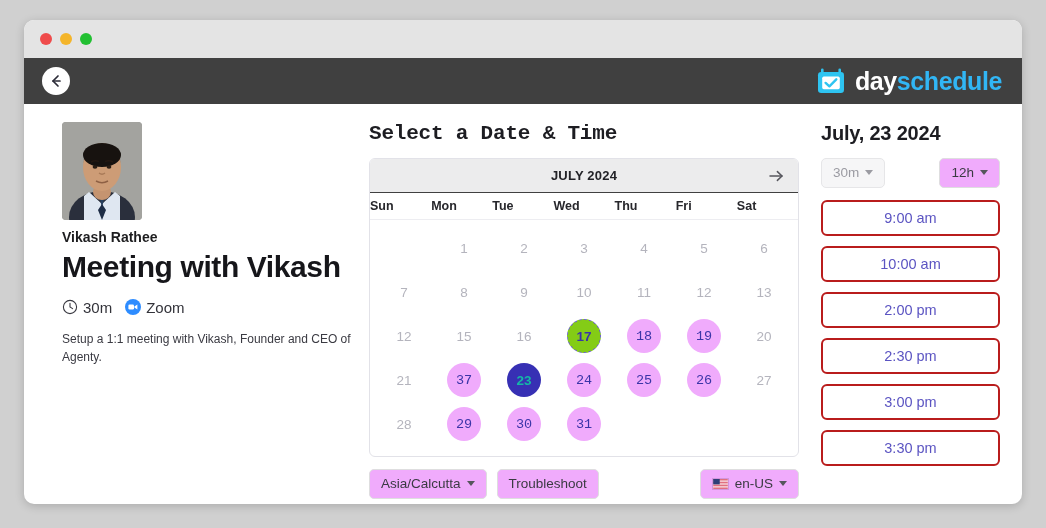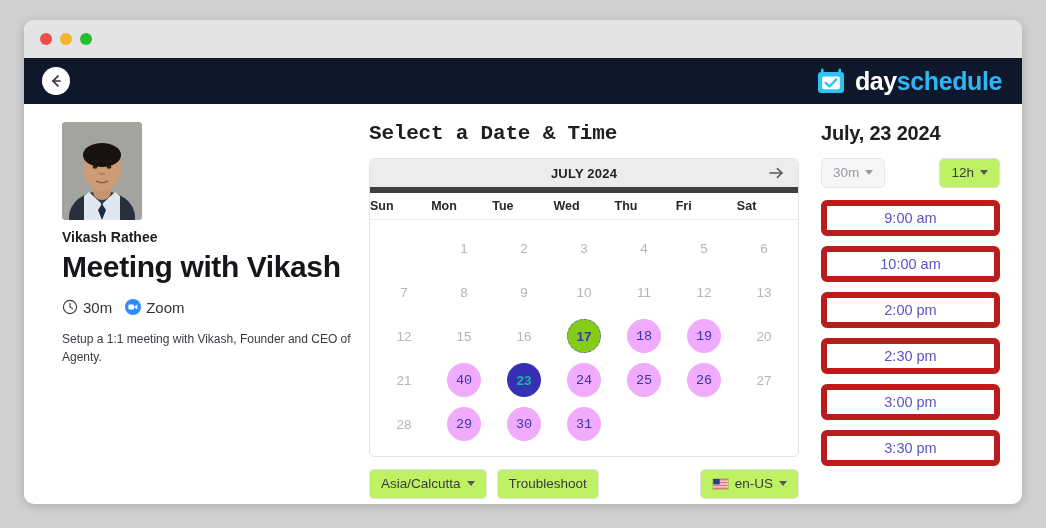--- a/index.html
+++ b/index.html
@@ -50,7 +50,7 @@
   
   .app-header {
     height: 46px;
-    background: #0f172a;
+    background: #404040;
     display: flex;
     align-items: center;
     justify-content: space-between;

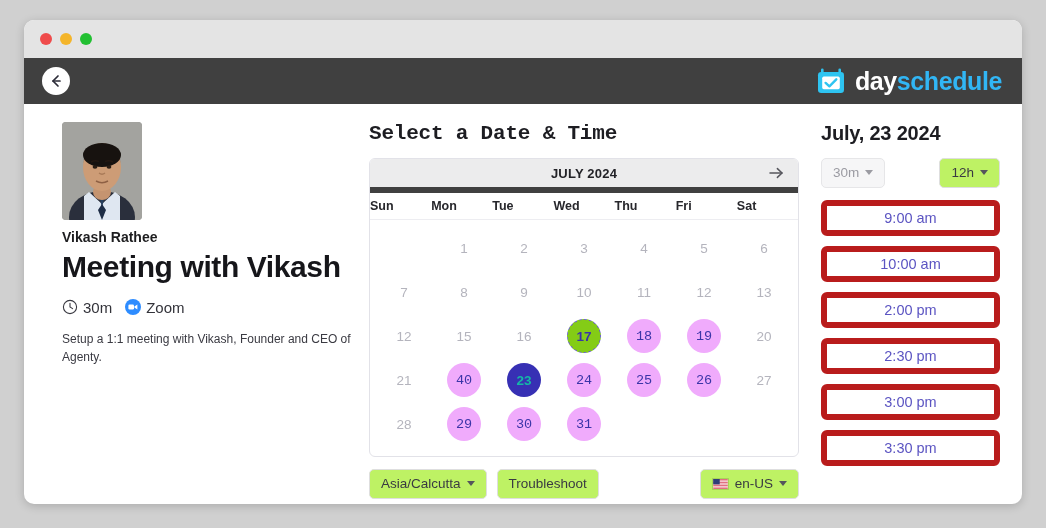--- a/index.html
+++ b/index.html
@@ -156,7 +156,7 @@
     display: flex;
     align-items: center;
     position: relative;
-    border-bottom: 6px solid #404040;
+    border-bottom: 1px solid #404040;
   }
   .cal-month {
     flex: 1;

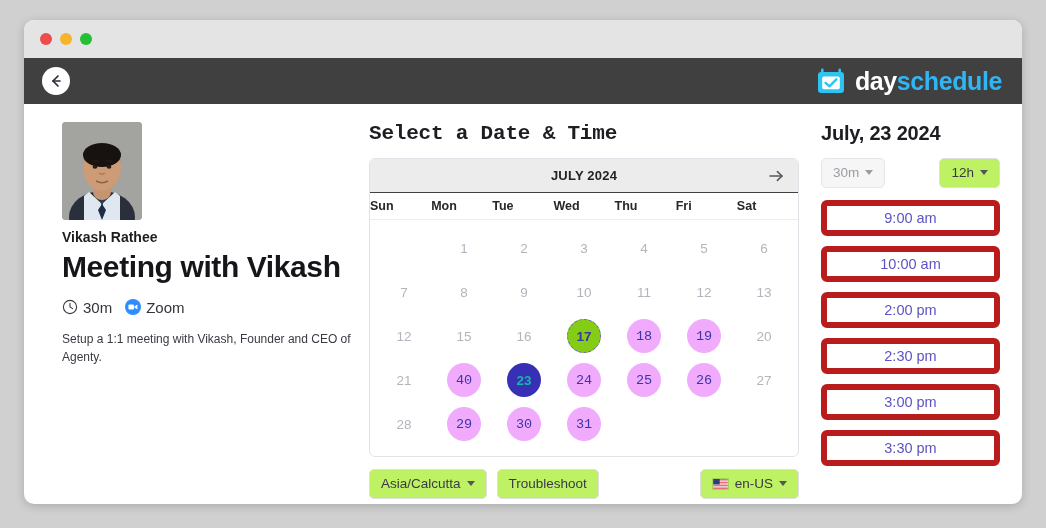--- a/index.html
+++ b/index.html
@@ -240,7 +240,7 @@
     gap: 10px;
   }
   .pill {
-    background: #bef264;
+    background: #f0abfc;
     border: 1px solid #dededf;
     border-radius: 5px;
     padding: 7px 11px;

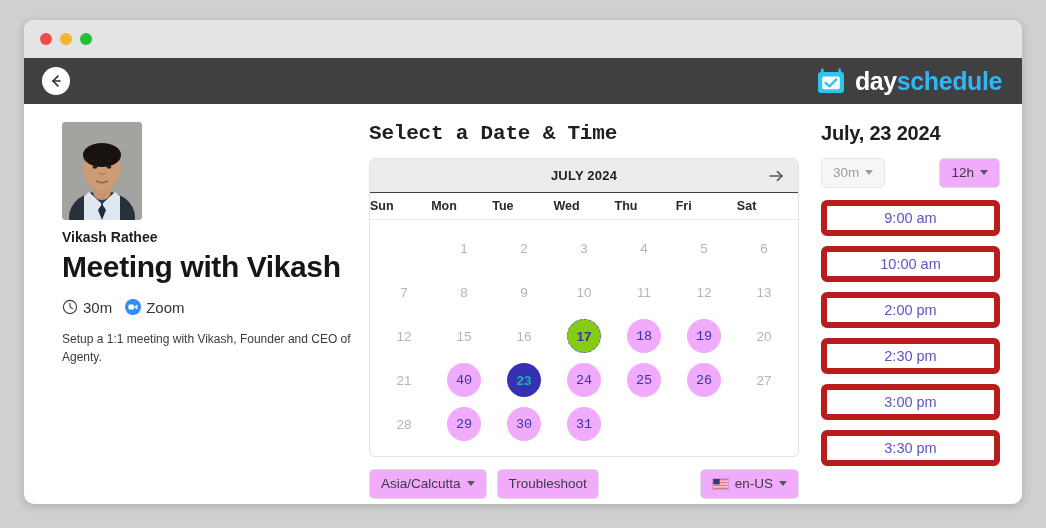--- a/index.html
+++ b/index.html
@@ -301,7 +301,7 @@
   }
   .slot {
     height: 36px;
-    border: 6px solid #b91c1c;
+    border: 2px solid #b91c1c;
     border-radius: 6px;
     background: #ffffff;
     color: #5b54c2;

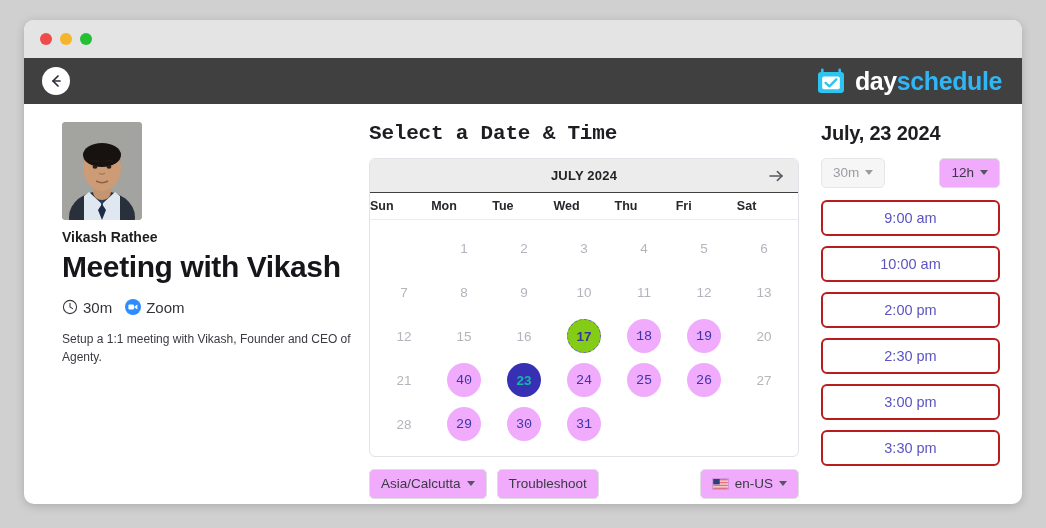--- a/index.html
+++ b/index.html
@@ -488,7 +488,7 @@
               <button class="day-cell disabled">21</button>
             </div>
             <div class="day">
-              <button class="day-cell avail">40</button>
+              <button class="day-cell avail">37</button>
             </div>
             <div class="day">
               <button class="day-cell selected">23</button>

